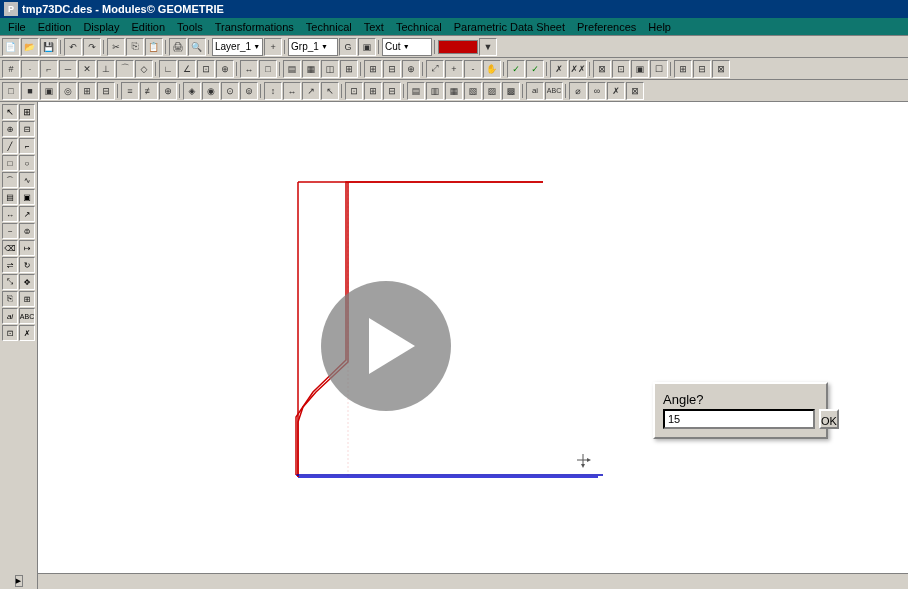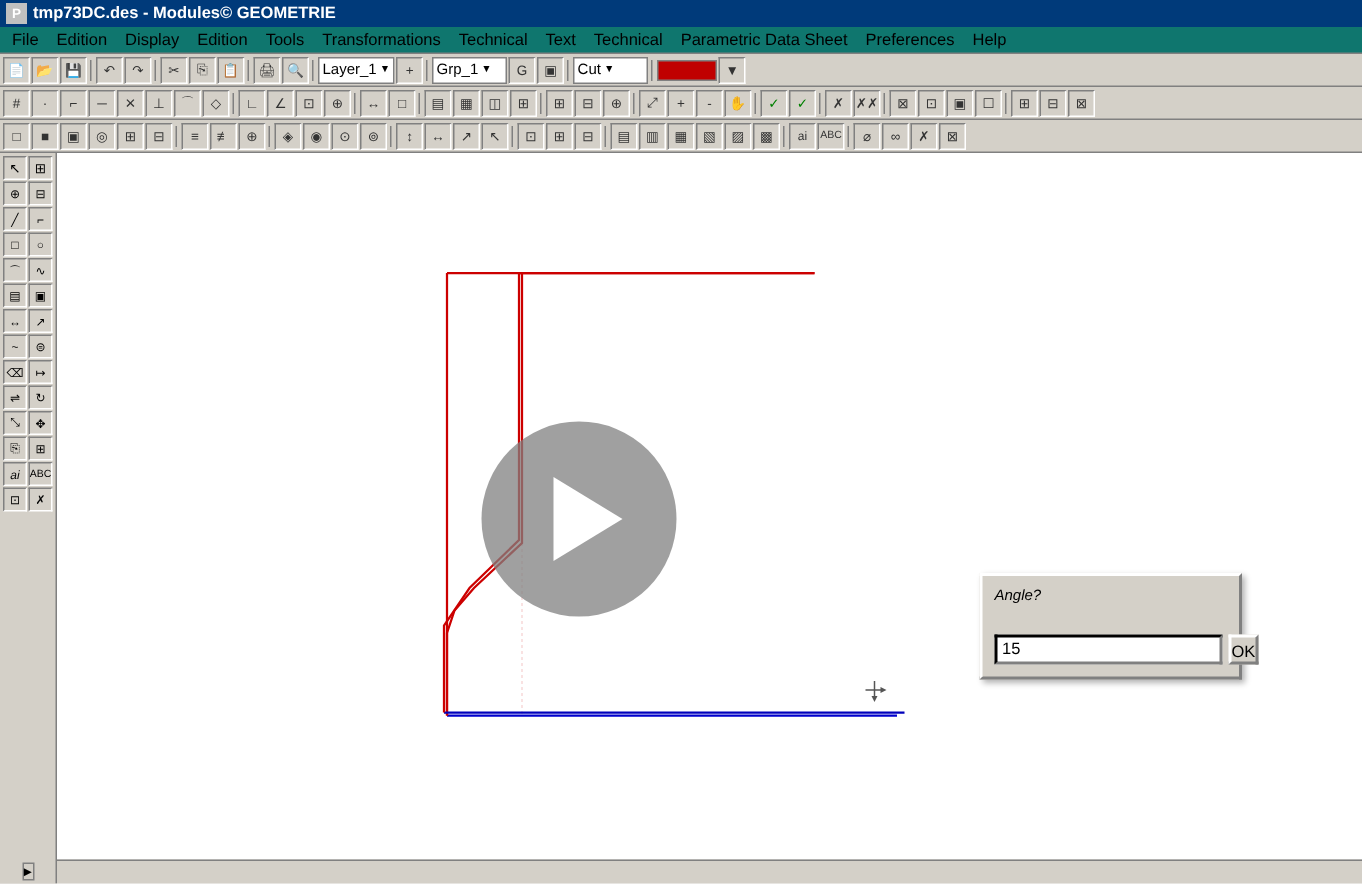--- a/index.html
+++ b/index.html
@@ -229,10 +229,9 @@
       box-shadow: 2px 2px 4px rgba(0,0,0,0.3);
     }
     #dialog-label {
-      font-size: 10px;
-      margin-bottom: 20px;
+      font-size: 13px;
+      margin-bottom: 2px;
       color: #000;
-      font-style: italic;
     }
     #dialog-input-row {
       display: flex;

